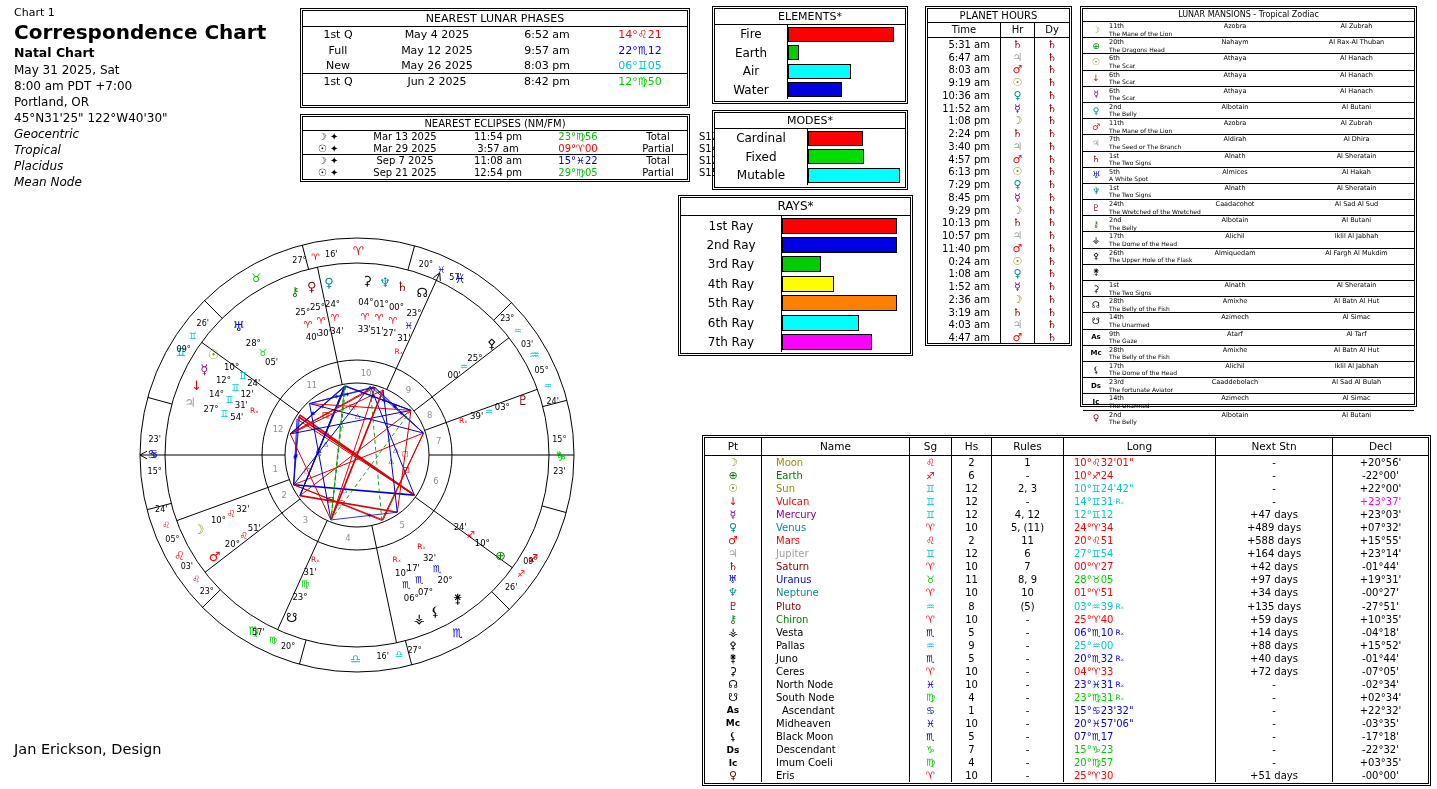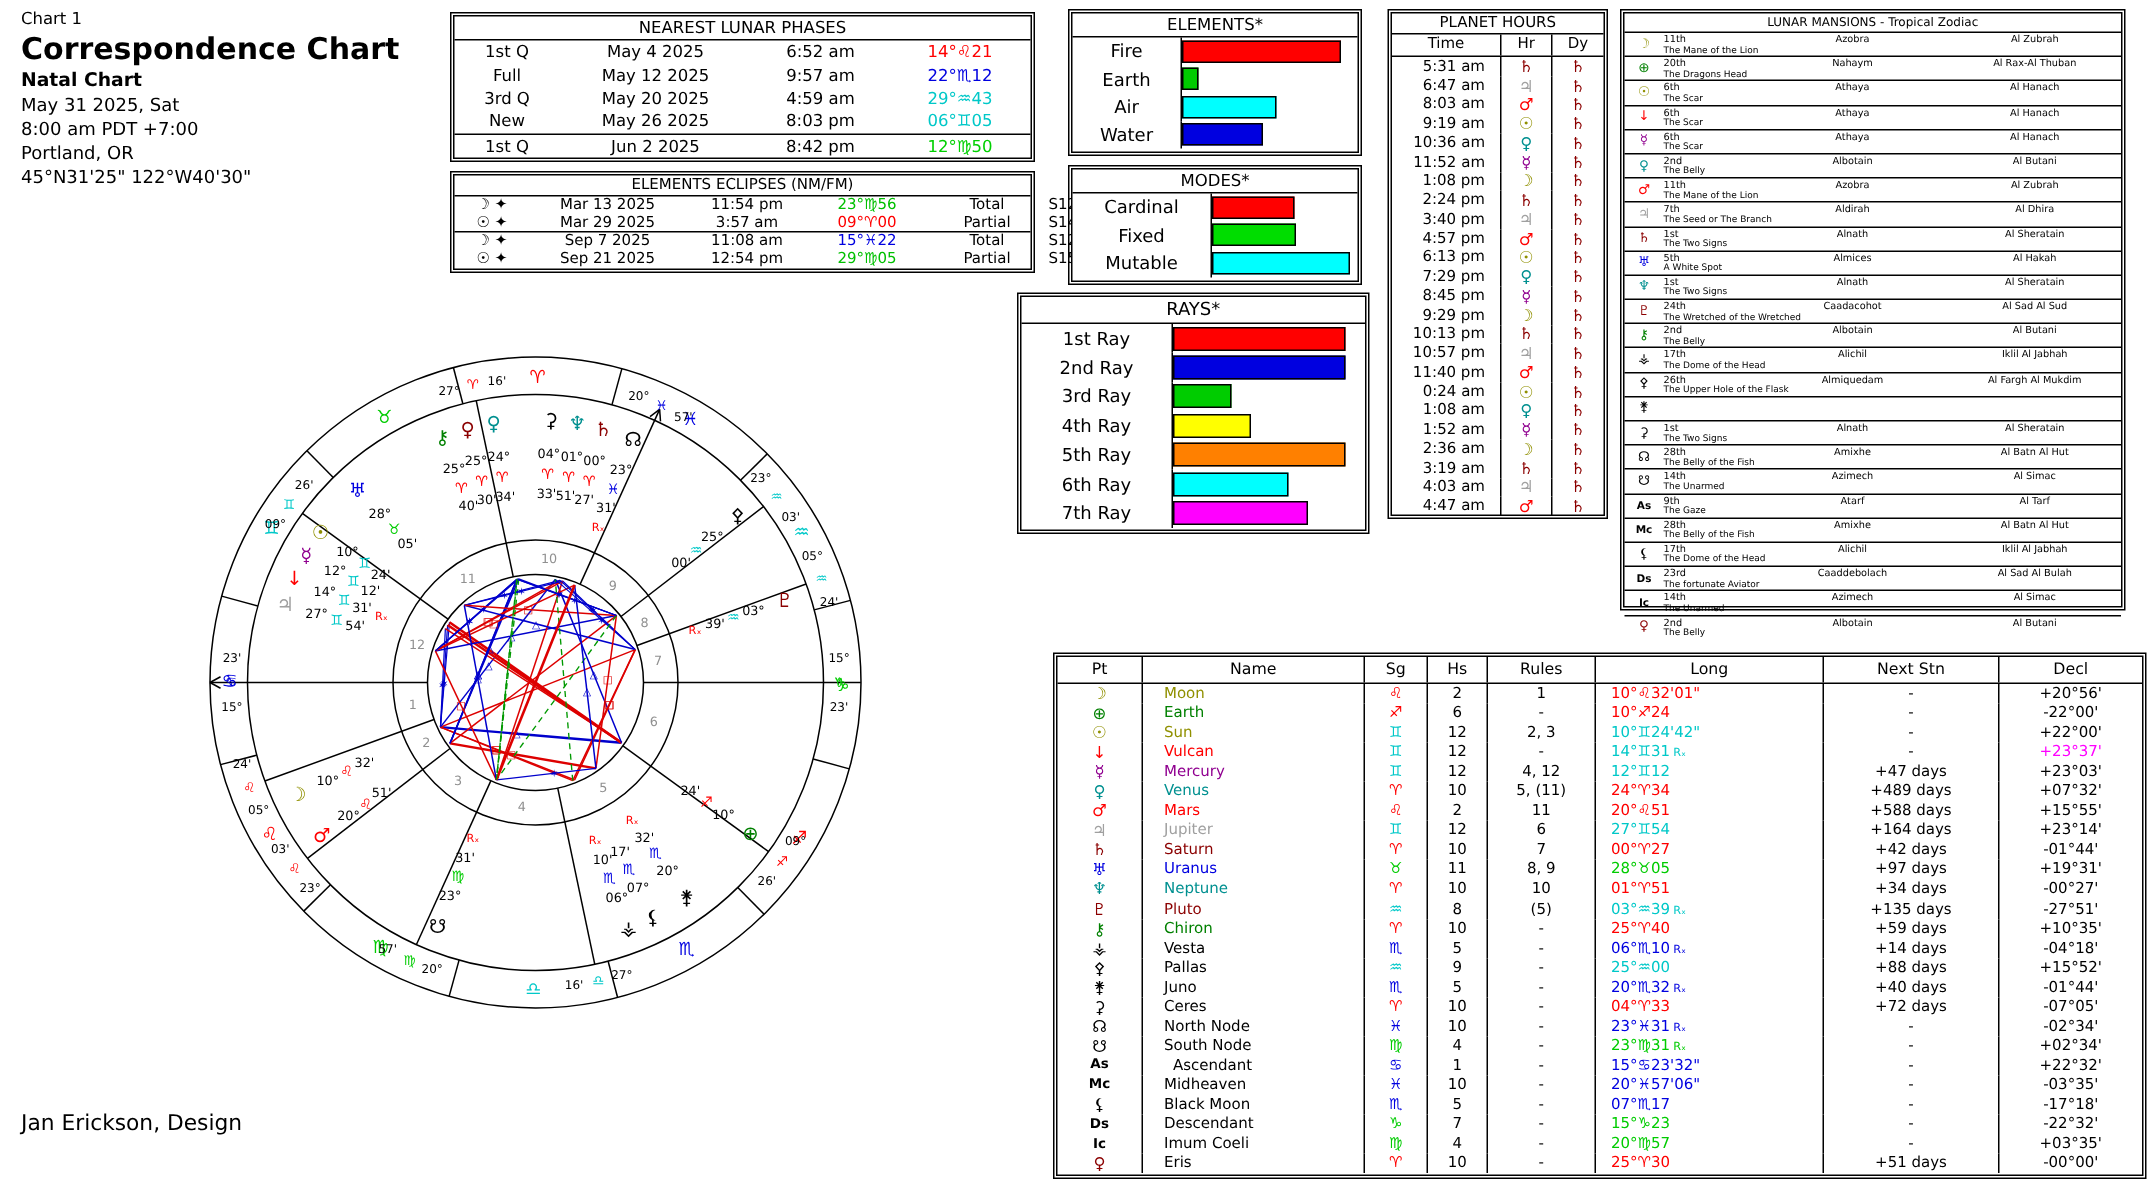--- a/index.html
+++ b/index.html
@@ -86,12 +86,6 @@
         <span>May 12 2025</span>
         <span>9:57 am</span>
         <span style="color: rgb(0, 0, 224);">22°♏12</span>
-      </div>
-      <div class="lp-row">
-        <span>3rd Q</span>
-        <span>May 20 2025</span>
-        <span>4:59 am</span>
-        <span style="color: rgb(0, 200, 200);">29°♒43</span>
       </div>
       <div class="lp-row">
         <span>New</span>

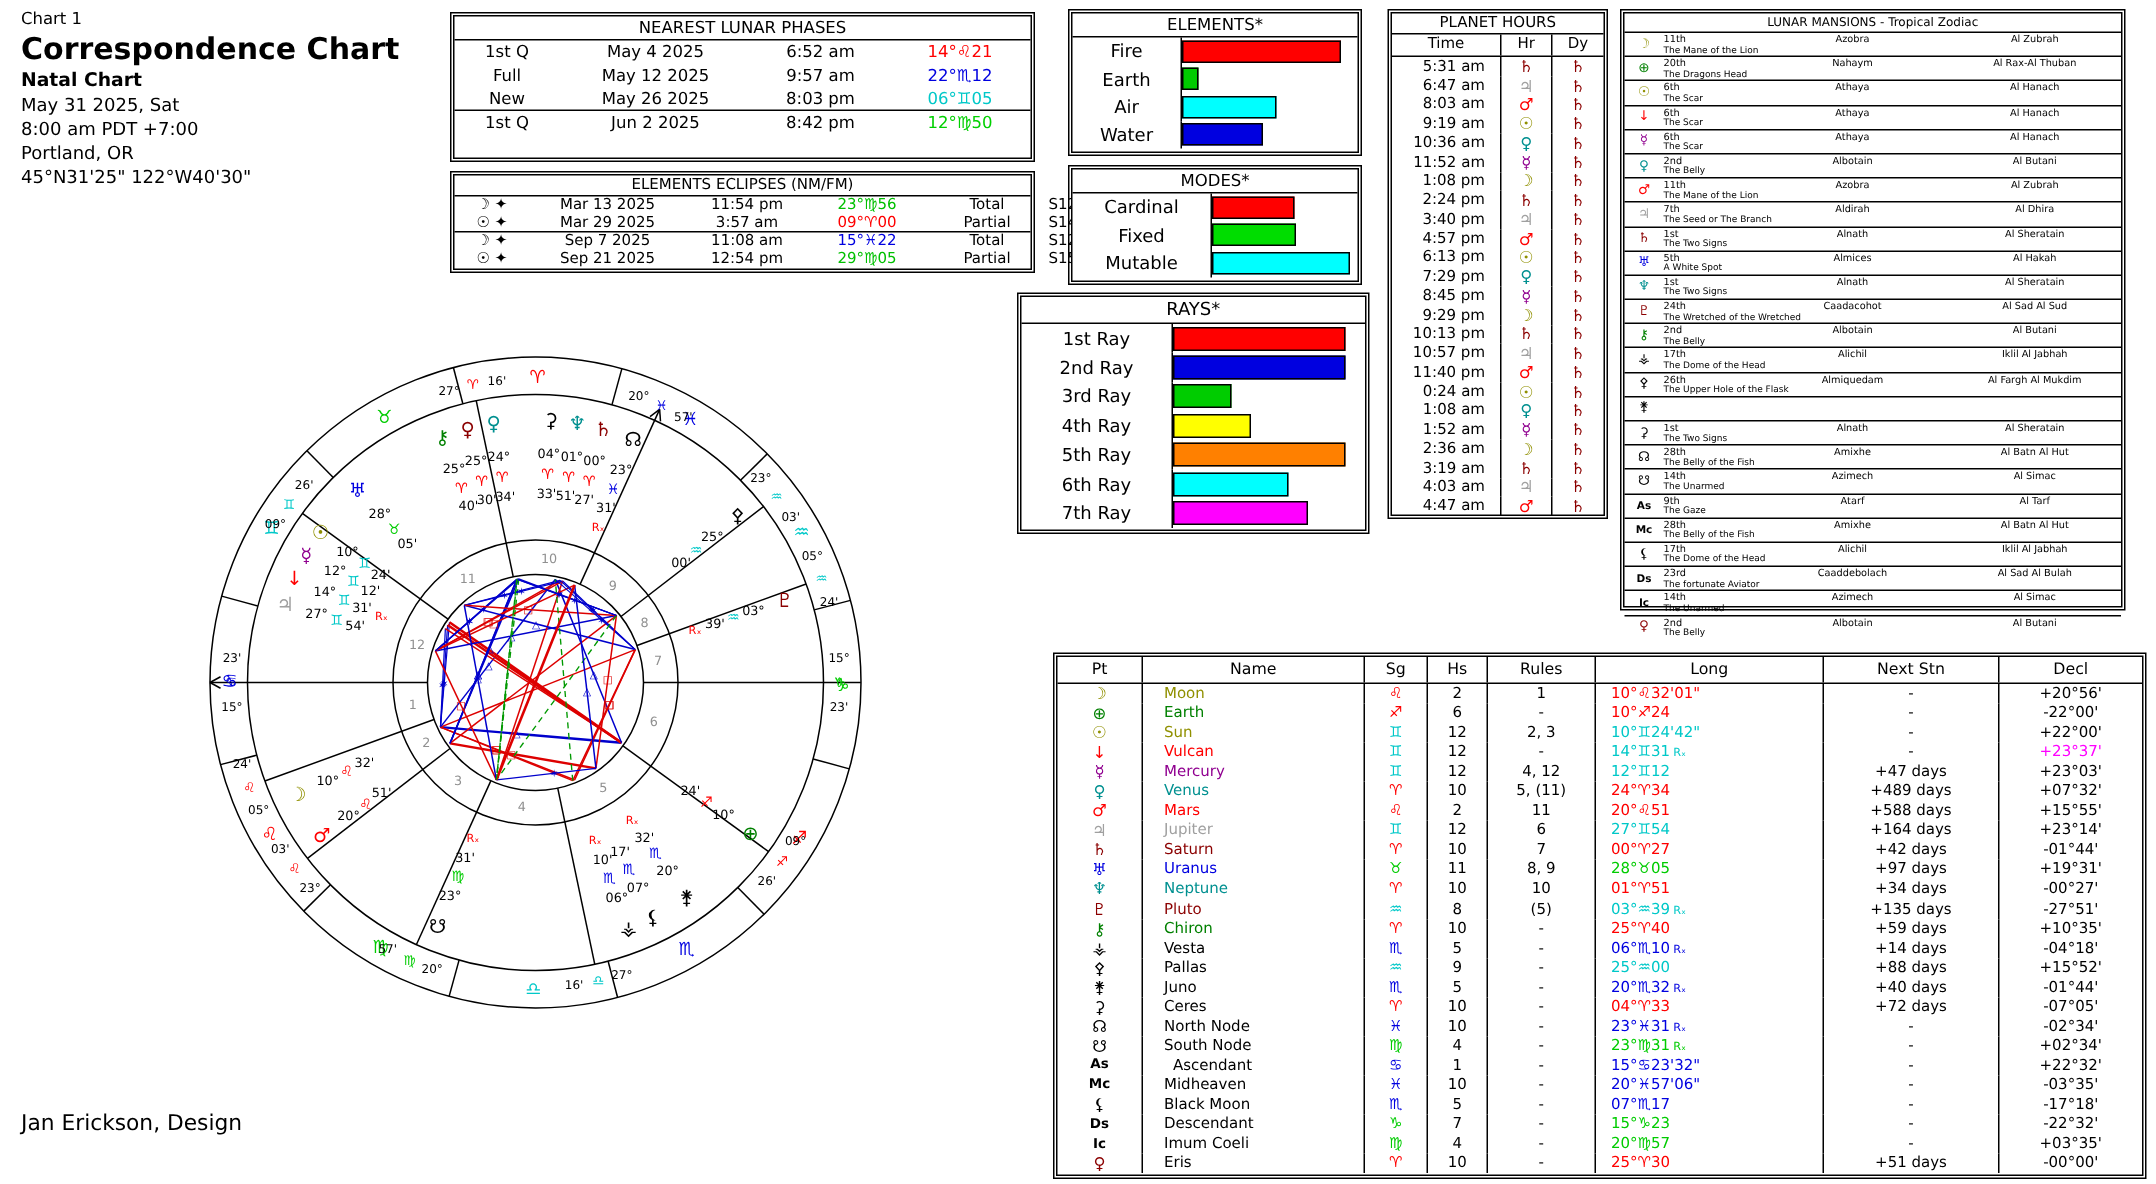--- a/index.html
+++ b/index.html
@@ -103,7 +103,7 @@
 </div>
 
 <div class="panel" style="left:302px;top:116px;width:384px;height:62px;">
-  <div class="ptitle small">ELEMENTS ECLIPSES (NM/FM)</div>
+  <div class="ptitle small">NEAREST ECLIPSES (NM/FM)</div>
   <div id="eclipse-rows">
       <div class="ec-row">
         <span class="ec-ic">☽ ✦</span>

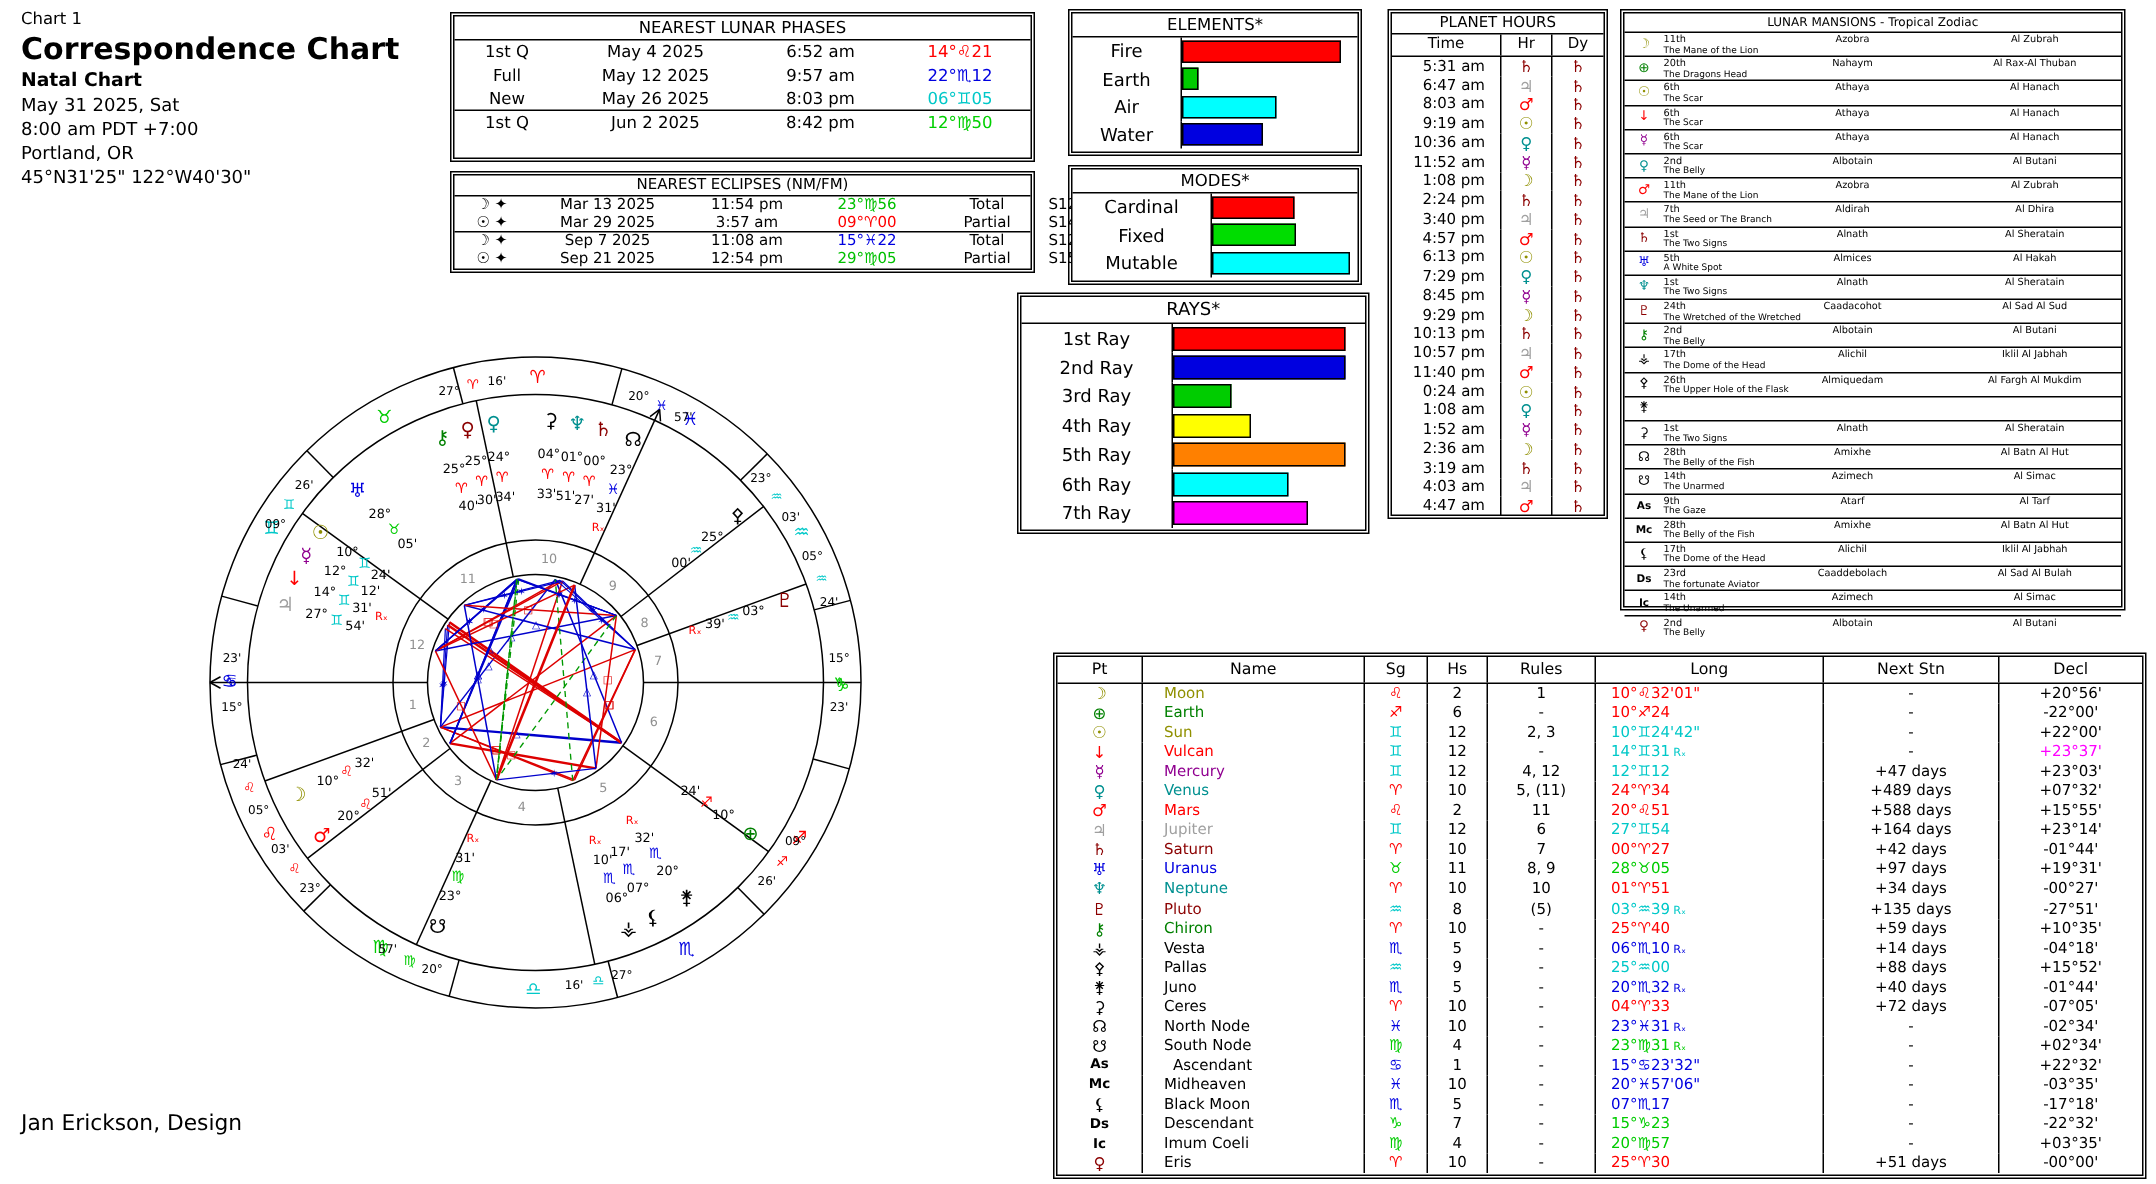--- a/index.html
+++ b/index.html
@@ -70,6 +70,12 @@
   <div class="i-line">8:00 am  PDT +7:00</div>
   <div class="i-line">Portland, OR</div>
   <div class="i-line">45°N31'25" 122°W40'30"</div>
+  <div id="info-settings">
+      <div class="i-set">Geocentric</div>
+      <div class="i-set">Tropical</div>
+      <div class="i-set">Placidus</div>
+      <div class="i-set">Mean Node</div>
+    </div>
 </div>
 
 <div class="panel" style="left:302px;top:10px;width:384px;height:94px;">

